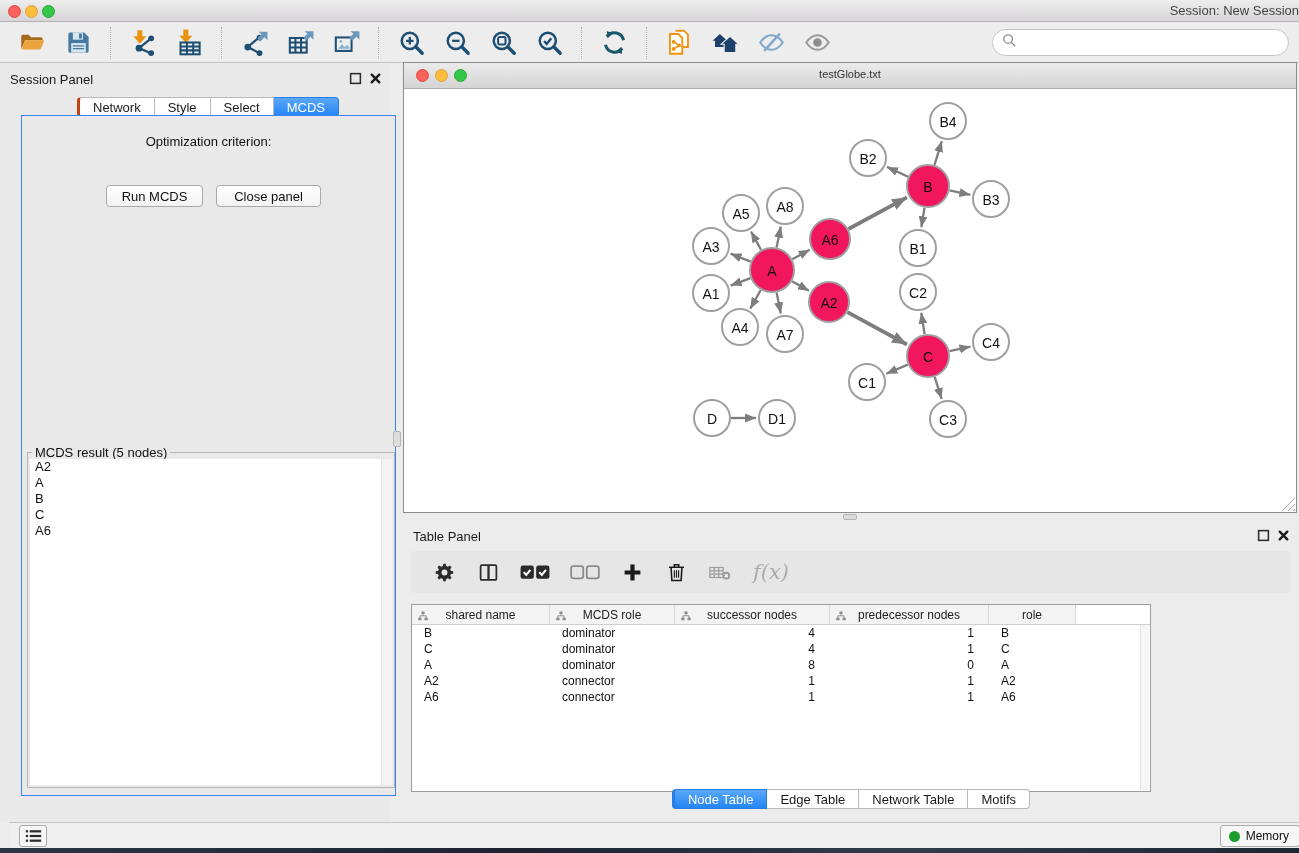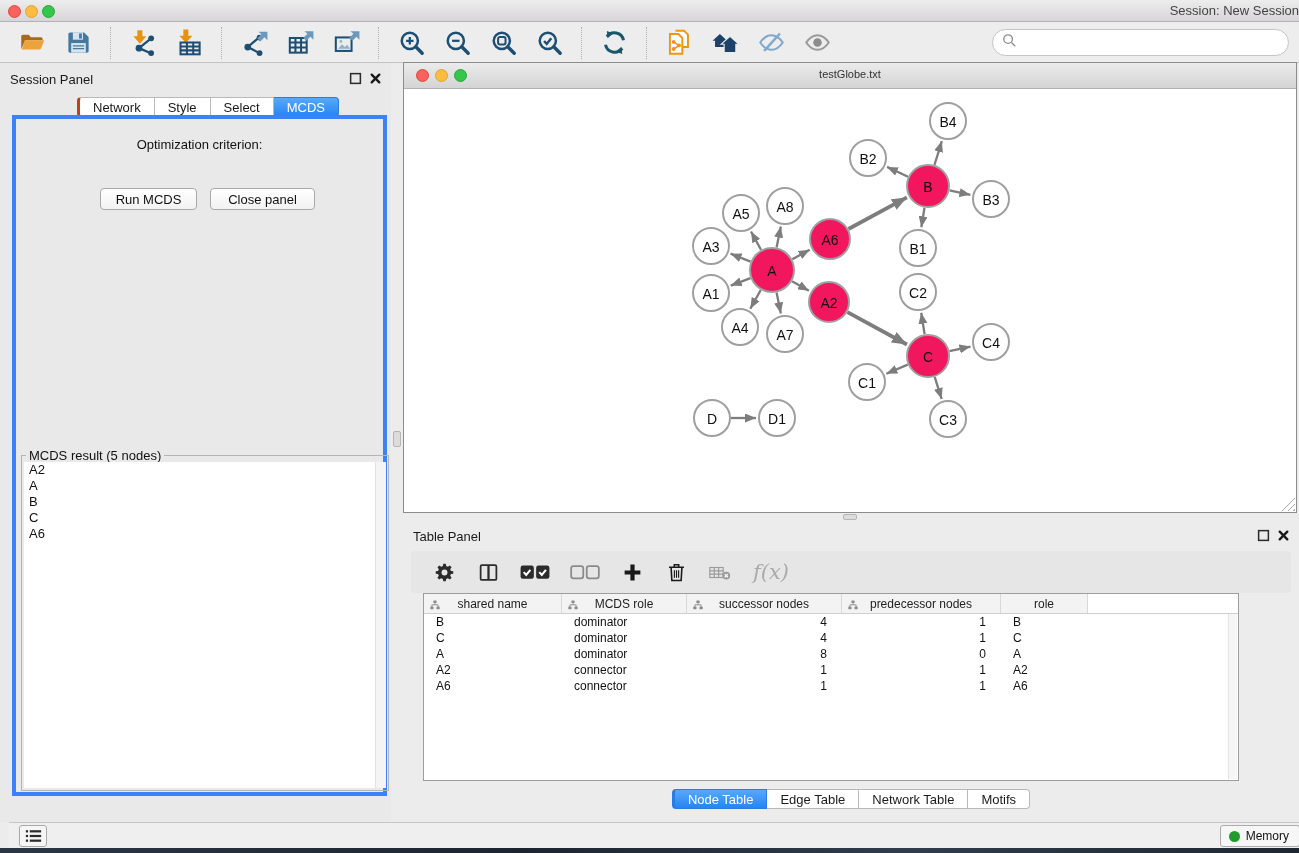--- a/index.html
+++ b/index.html
@@ -44,8 +44,8 @@
   .seg-tab:last-child { border-radius:0 4px 4px 0; }
   .seg-tab.active { background:linear-gradient(#5aa8f8,#2585f4); border-color:#2a7de0; color:#fff; }
 
-  .cp-inner { position:absolute; left:12px; top:52px; width:375px; height:681px;
-    border:4px solid #3b82f6; background:#e9e9e9; }
+  .cp-inner { position:absolute; left:21px; top:52px; width:375px; height:681px;
+    border:1px solid #3b82f6; background:#e9e9e9; }
   .opt-label { position:absolute; left:0; width:100%; top:18px; text-align:center; font-size:13px; color:#111; }
   .dropdown { position:absolute; left:35px; top:40px; width:313px; height:23px; background:#fff;
     border:1px solid #ababab; border-radius:4px; display:flex; align-items:center; cursor:pointer; }

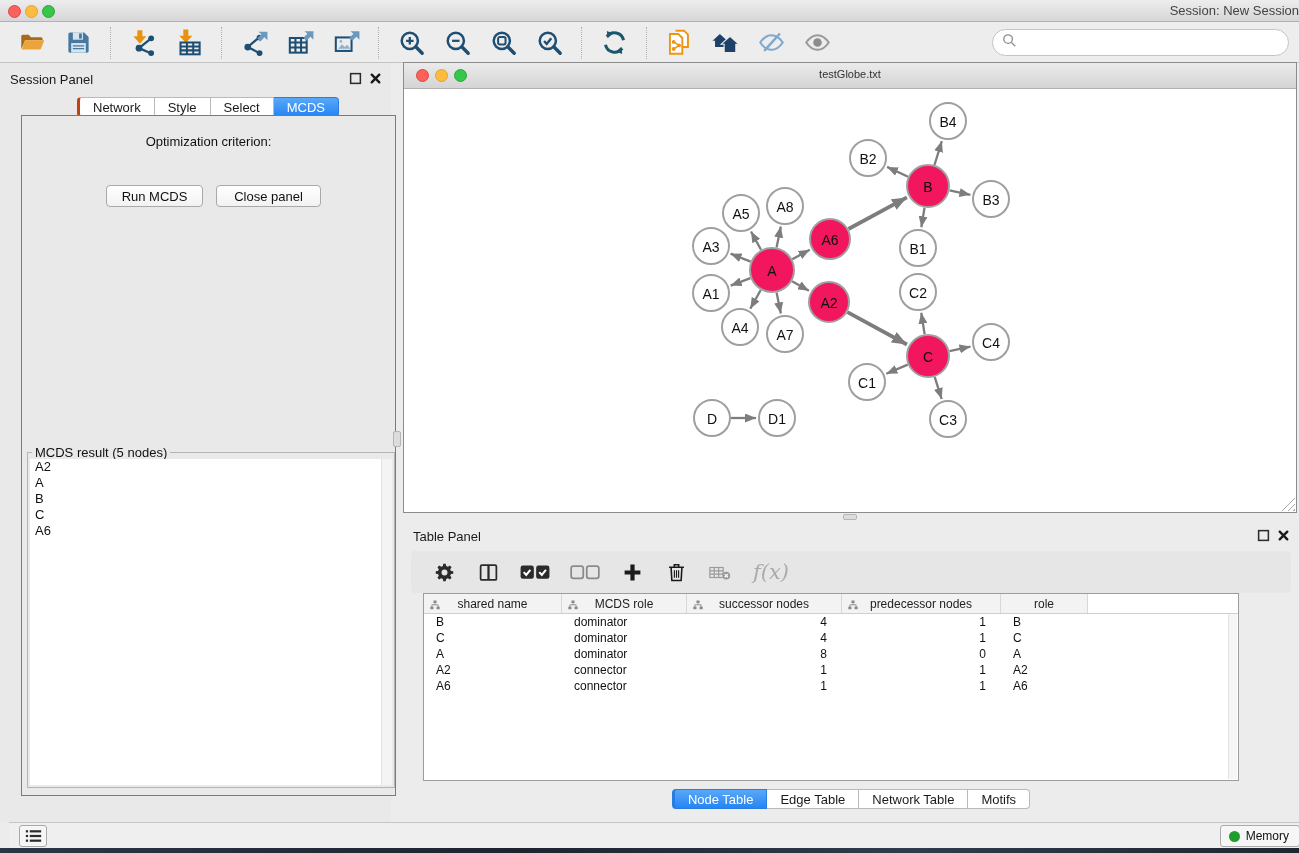--- a/index.html
+++ b/index.html
@@ -94,8 +94,8 @@
   .tp-btn.wide svg { height:15px; }
   .tp-fx { font-family:"DejaVu Serif", serif; font-style:italic; font-size:21px; color:#aaa; cursor:default; padding-left:4px; }
 
-  .data-table { position:absolute; left:8px; top:71px; width:816px; height:188px;
-    background:#fff; border:1px solid #9d9d9d;margin-left:12px; }
+  .data-table { position:absolute; left:8px; top:82px; width:740px; height:188px;
+    background:#fff; border:1px solid #9d9d9d; }
   .tbl-header { display:flex; height:20px; background:#f3f3f3; border-bottom:1px solid #cfcfcf; }
   .th-cell { position:relative; height:100%; border-right:1px solid #d8d8d8;
     font-size:12px; color:#222; display:flex; align-items:center; justify-content:center; }

